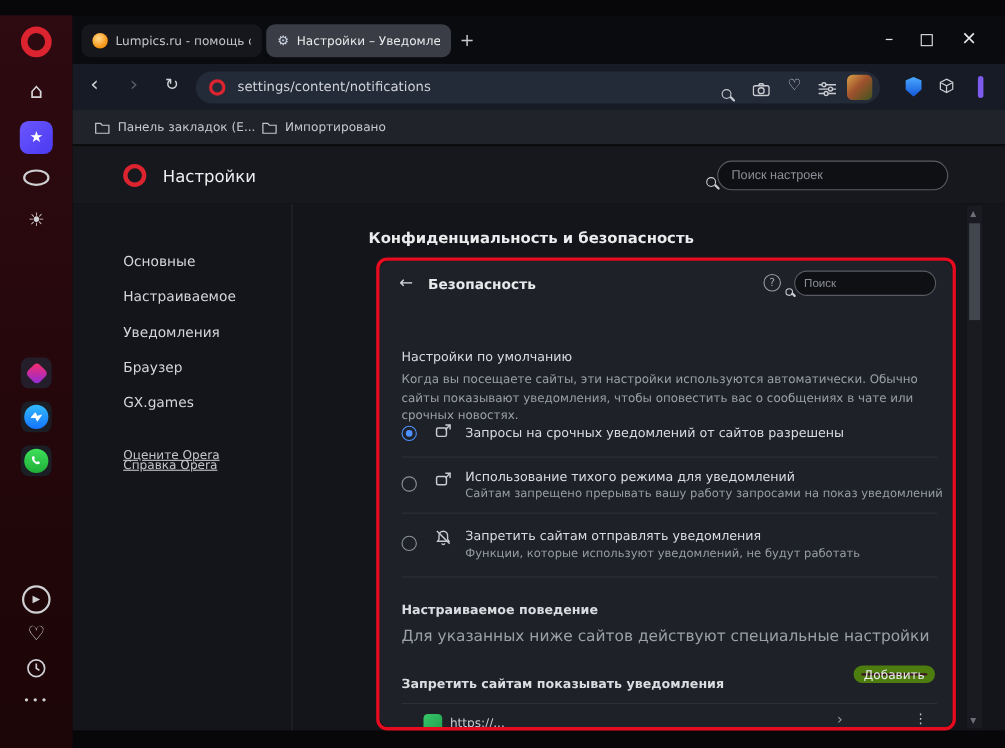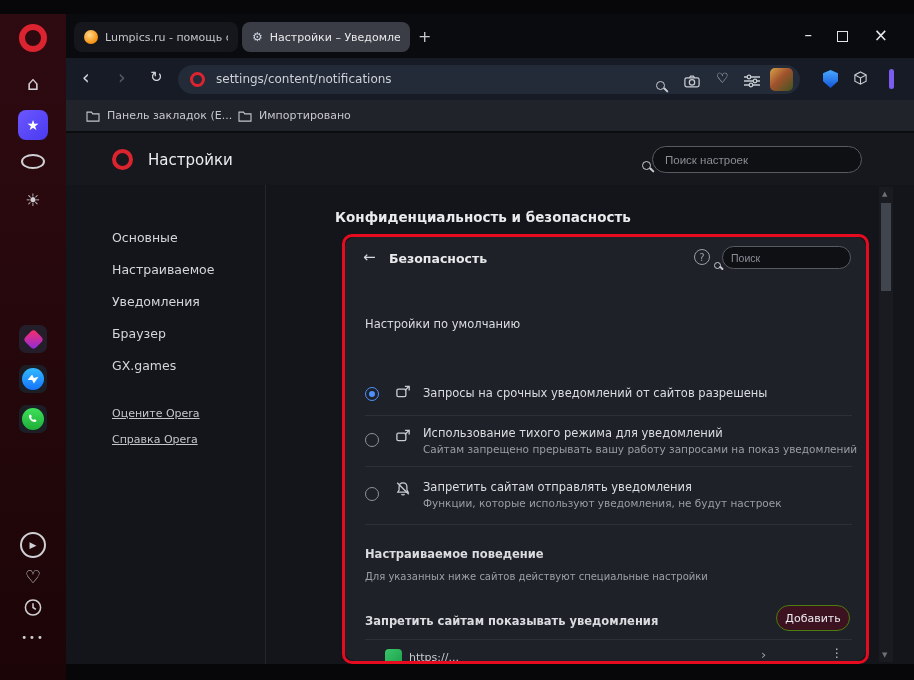--- a/index.html
+++ b/index.html
@@ -271,6 +271,7 @@
       </div>
 
       <div class="c-dft-h">Настройки по умолчанию</div>
+      <div class="c-dft-p">Когда вы посещаете сайты, эти настройки используются автоматически. Обычно сайты показывают уведомления, чтобы оповестить вас о сообщениях в чате или срочных новостях.</div>
 
       <div class="radio sel r1"></div>
       <span class="o-icon i1">

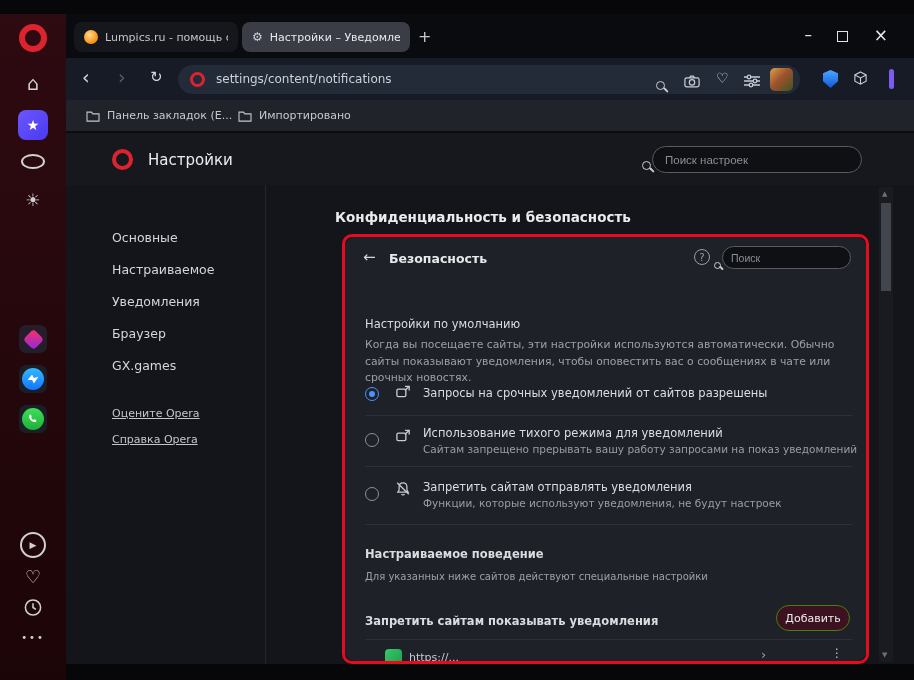--- a/index.html
+++ b/index.html
@@ -83,7 +83,7 @@
   .nav-item{position:absolute;left:46px;font-size:12.5px;color:#d4d6da}
   .ni-0{top:45px}.ni-1{top:77px}.ni-2{top:109px}.ni-3{top:141px}.ni-4{top:173px}
   .nav-link{position:absolute;left:46px;font-size:11px;color:#c3c5ca;text-decoration:underline}
-  .nl-0{top:222px}.nl-1{top:248px}
+  .nl-0{top:222px}.nl-1{top:231px}
   .main-heading{position:absolute;left:269px;top:24px;font-size:13.5px;font-weight:bold;color:#eaebed}
 
   

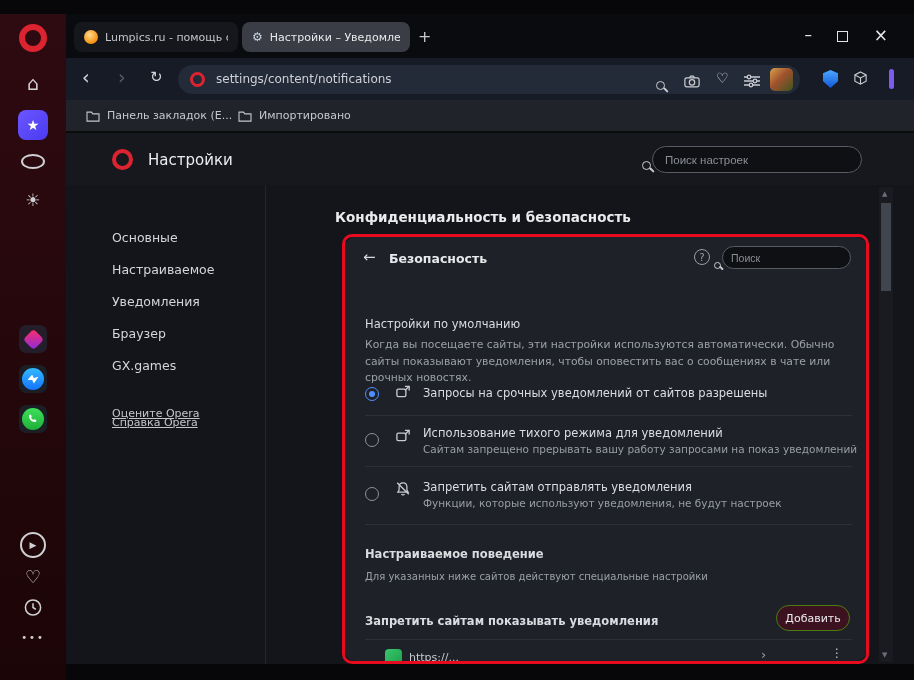--- a/index.html
+++ b/index.html
@@ -305,7 +305,7 @@
           </svg>
       </span>
       <div class="o-label l3">Запретить сайтам отправлять уведомления</div>
-      <div class="o-desc p3">Функции, которые используют уведомления, не будут настроек</div>
+      <div class="o-desc p3">Функции, которые используют уведомлений, не будут работать</div>
       <div class="divider d3"></div>
 
       <div class="c-cus-h">Настраиваемое поведение</div>

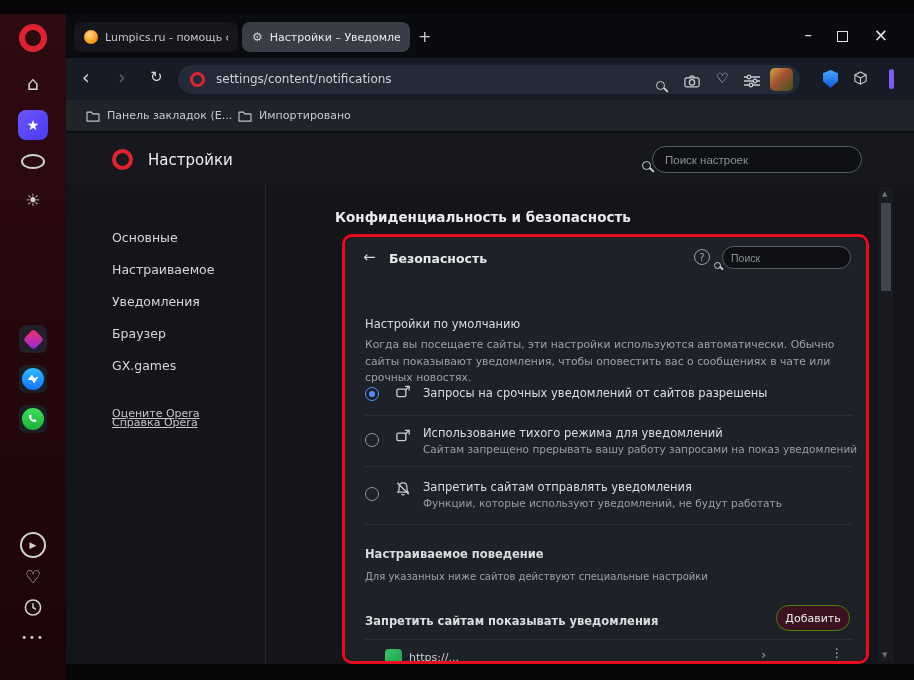--- a/index.html
+++ b/index.html
@@ -112,7 +112,7 @@
   .divider{position:absolute;left:20px;right:14px;height:1px;background:#2d3037}
   .d1{top:178px}.d2{top:229px}.d3{top:287px}.d4{top:402px}
   .c-cus-h{position:absolute;left:20px;top:310px;font-size:11.5px;font-weight:600;color:#dadce0}
-  .c-cus-p{position:absolute;left:20px;top:334px;font-size:10px;color:#9ba0a8}
+  .c-cus-p{position:absolute;left:20px;top:334px;font-size:14px;color:#9ba0a8}
   .c-blk-h{position:absolute;left:20px;top:377px;font-size:11.5px;font-weight:700;color:#dadce0}
   .add-btn{position:absolute;right:16px;top:368px;width:74px;height:26px;border-radius:13px;background:#3d1220;
            border:1px solid #4d7c0f;color:#eceef0;font-size:11px;display:flex;align-items:center;justify-content:center}

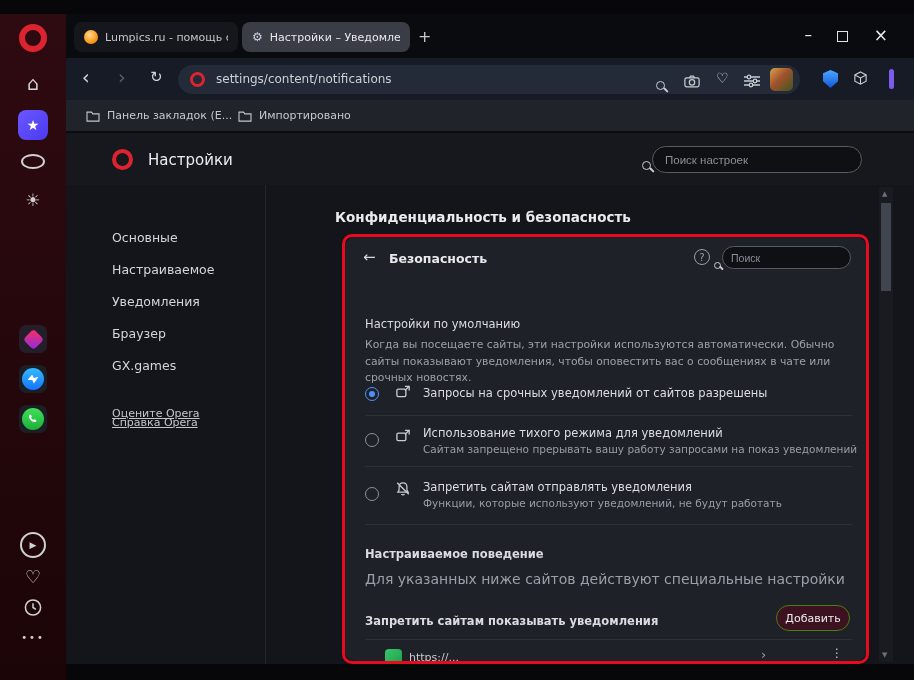--- a/index.html
+++ b/index.html
@@ -114,8 +114,8 @@
   .c-cus-h{position:absolute;left:20px;top:310px;font-size:11.5px;font-weight:600;color:#dadce0}
   .c-cus-p{position:absolute;left:20px;top:334px;font-size:14px;color:#9ba0a8}
   .c-blk-h{position:absolute;left:20px;top:377px;font-size:11.5px;font-weight:700;color:#dadce0}
-  .add-btn{position:absolute;right:16px;top:368px;width:74px;height:26px;border-radius:13px;background:#3d1220;
-           border:1px solid #4d7c0f;color:#eceef0;font-size:11px;display:flex;align-items:center;justify-content:center}
+  .add-btn{position:absolute;right:16px;top:368px;width:74px;height:16px;border-radius:13px;background:#3d1220;
+           border:7px solid #4d7c0f;color:#eceef0;font-size:11px;display:flex;align-items:center;justify-content:center}
   .site-icon{position:absolute;left:40px;top:412px;width:17px;height:17px;border-radius:4px;
              background:linear-gradient(135deg,#39c76a,#1d9e4b)}
   .site-url{position:absolute;left:64px;top:414px;font-size:11px;color:#c8cbd1}

